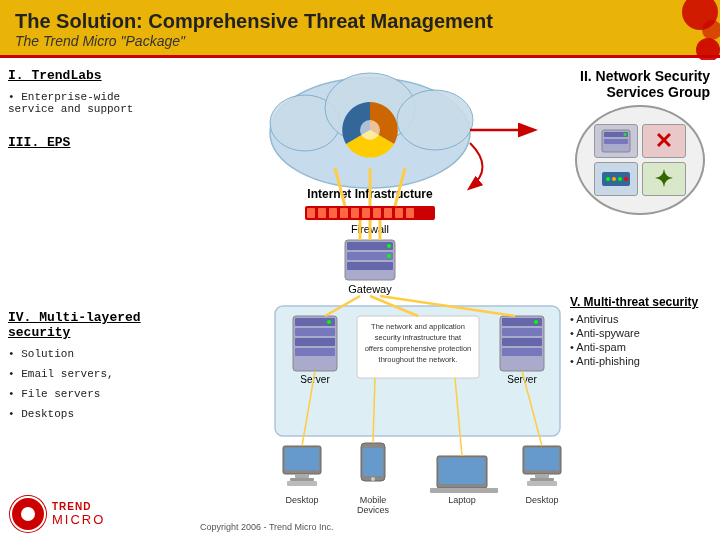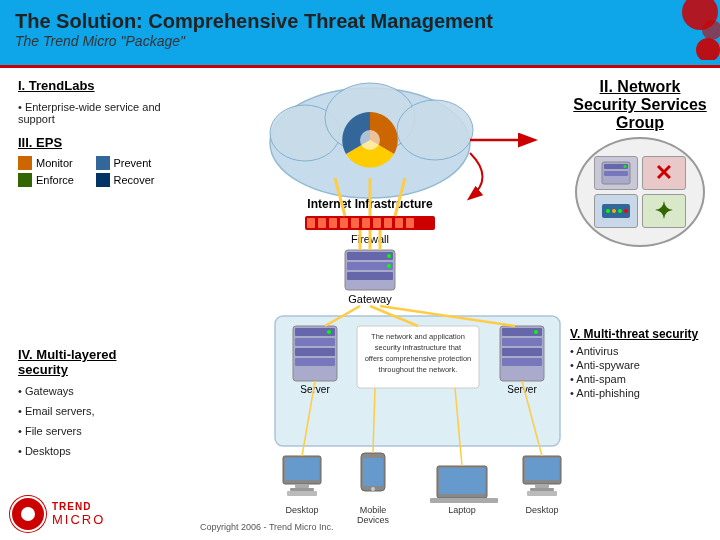--- a/index.html
+++ b/index.html
@@ -14,8 +14,8 @@
 
     
     .header {
-      background: #0ea5e9;
-      padding: 10px 15px 16px 15px;
+      background: #eab308;
+      padding: 10px 15px 6px 15px;
       border-bottom: 3px solid #cc0000;
       position: relative;
     }

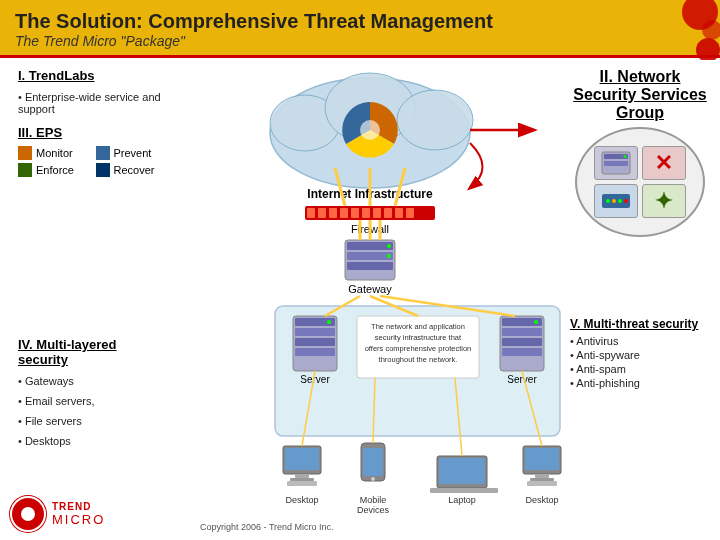--- a/index.html
+++ b/index.html
@@ -50,10 +50,11 @@
     
     .left-panel {
       width: 175px;
-      padding: 10px 10px 10px 18px;
+      padding: 10px 10px 10px 8px;
       flex-shrink: 0;
       position: relative;
       z-index: 2;
+      font-family: Liberation Mono, monospace;
     }
 
     .section-title {

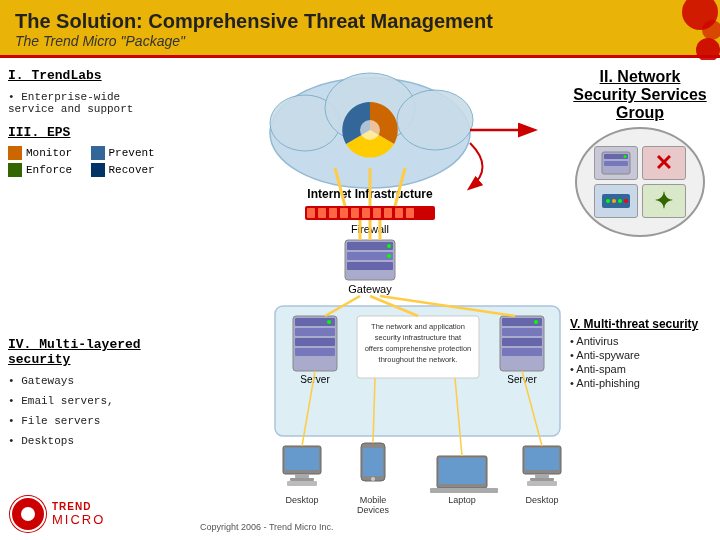--- a/index.html
+++ b/index.html
@@ -227,11 +227,10 @@
 
     
     .network-label {
-      font-size: 16px;
+      font-size: 14px;
       font-weight: bold;
-      text-decoration: underline;
       color: #000;
-      text-align: center;
+      text-align: right;
       margin-bottom: 5px;
     }
   </style>

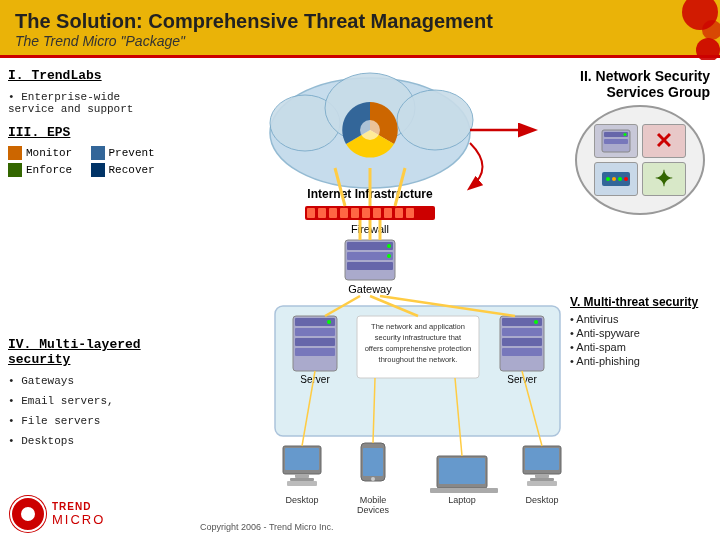--- a/index.html
+++ b/index.html
@@ -73,7 +73,7 @@
     }
 
     .eps-section {
-      margin-top: 10px;
+      margin-top: 20px;
       margin-bottom: 8px;
     }
 

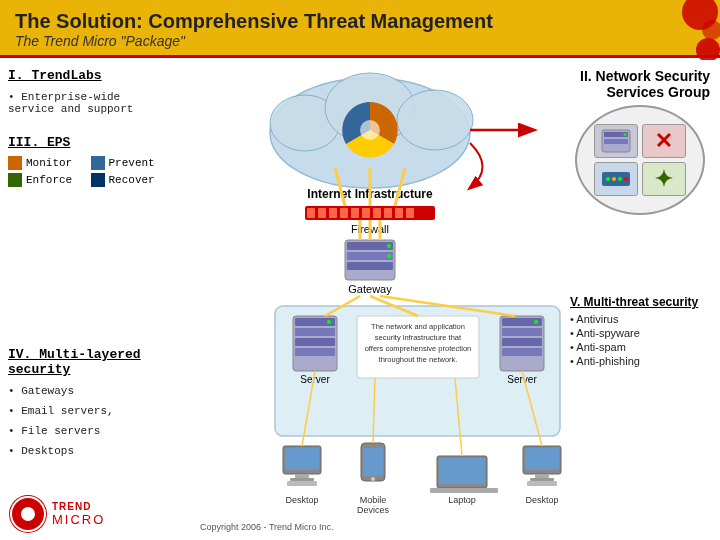--- a/index.html
+++ b/index.html
@@ -259,24 +259,6 @@
 
     <div class="eps-section">
       <div class="section-title">III. EPS</div>
-      <div class="eps-grid">
-        <div class="eps-item">
-          <div class="eps-color-box" style="background:#cc6600;"></div>
-          <span>Monitor</span>
-        </div>
-        <div class="eps-item">
-          <div class="eps-color-box" style="background:#336699;"></div>
-          <span>Prevent</span>
-        </div>
-        <div class="eps-item">
-          <div class="eps-color-box" style="background:#336600;"></div>
-          <span>Enforce</span>
-        </div>
-        <div class="eps-item">
-          <div class="eps-color-box" style="background:#003366;"></div>
-          <span>Recover</span>
-        </div>
-      </div>
     </div>
 
     <div class="iv-section">

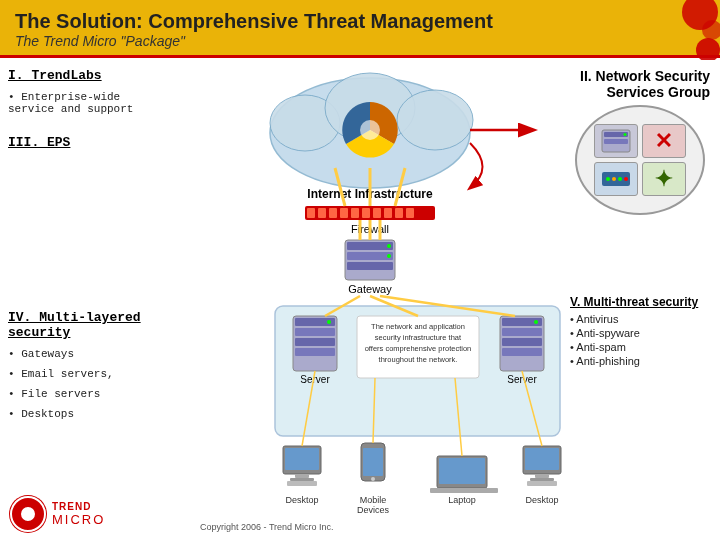--- a/index.html
+++ b/index.html
@@ -263,7 +263,7 @@
 
     <div class="iv-section">
       <div class="section-title">IV. Multi-layered security</div>
-      <div class="bullet-text">• Gateways</div>
+      <div class="bullet-text">• Solution</div>
       <div class="bullet-text">• Email servers,</div>
       <div class="bullet-text">• File servers</div>
       <div class="bullet-text">• Desktops</div>

